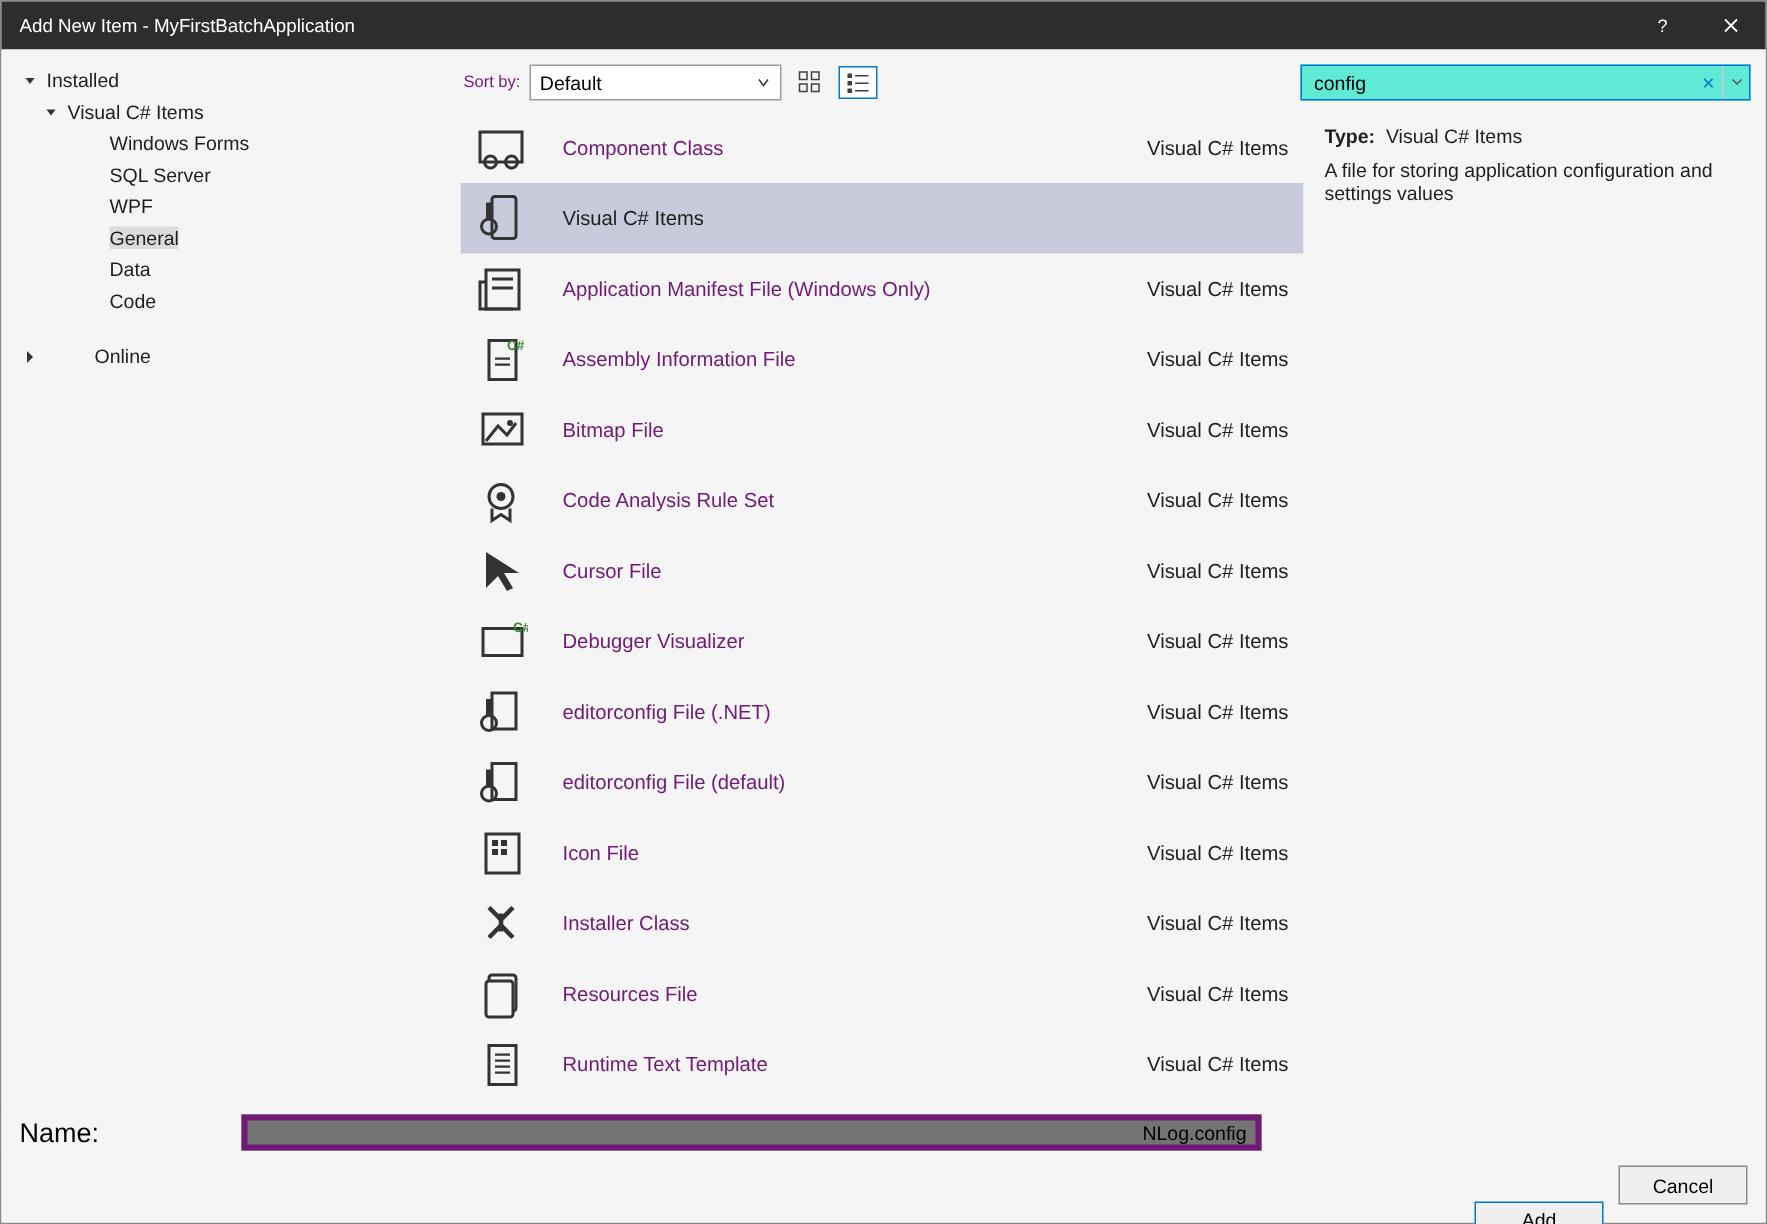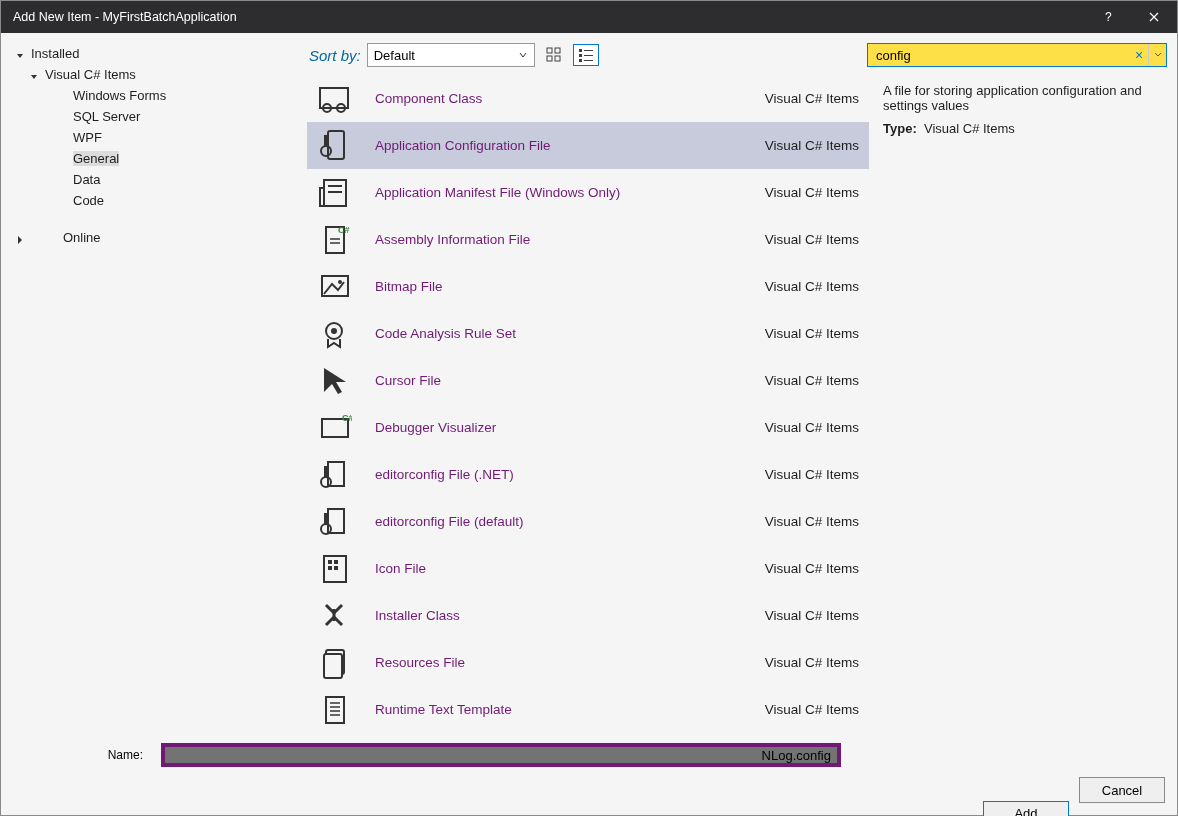--- a/index.html
+++ b/index.html
@@ -11,7 +11,7 @@
   .body { flex:1; display:flex; background:#f5f5f5; }
   
   .tree { width:300px; padding:10px 10px; font-size:13px; color:#1e1e1e; }
-  .tree-node { display:flex; align-items:flex-end; padding:3px 4px; cursor:pointer; }
+  .tree-node { display:flex; align-items:center; padding:3px 4px; cursor:pointer; }
   .tree-arrow { width:10px; height:10px; margin-right:6px; display:inline-flex; align-items:center; justify-content:center; color:#444; }
   .tree-indent-1 { padding-left:18px; }
   .tree-indent-2 { padding-left:62px; }

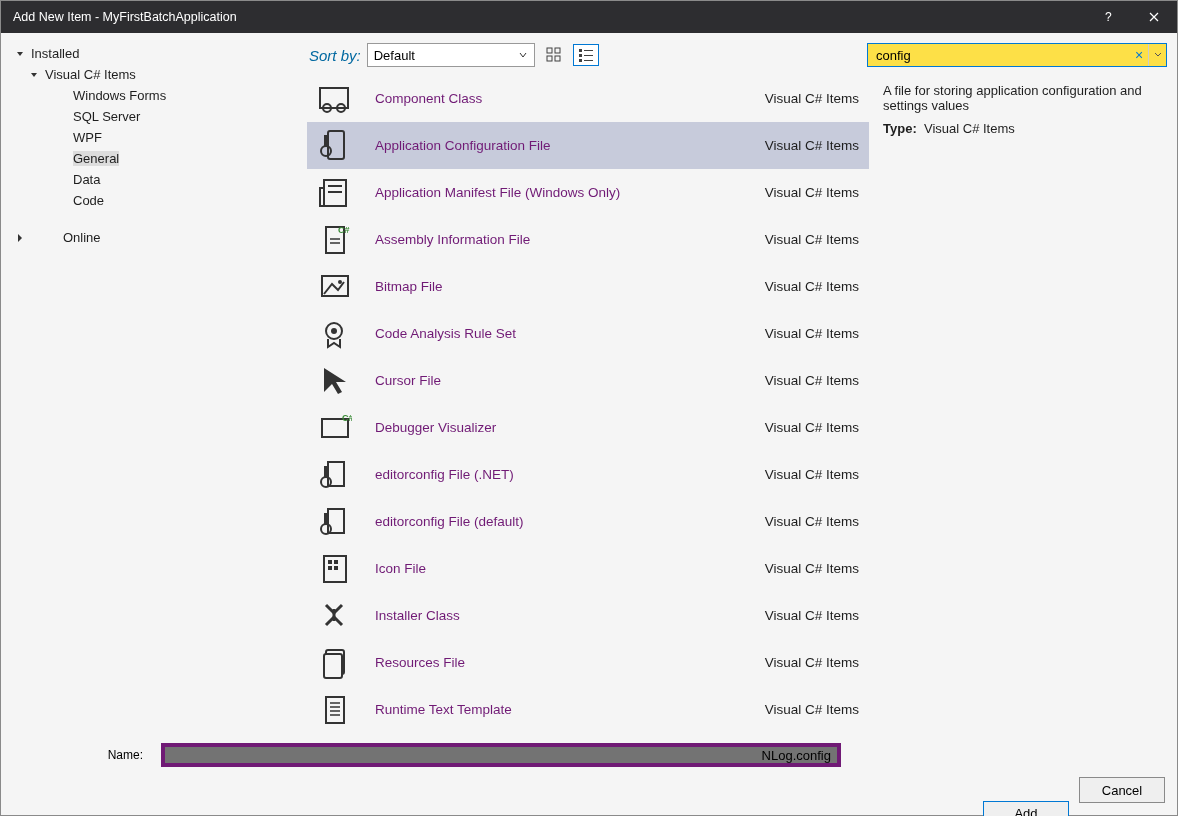--- a/index.html
+++ b/index.html
@@ -20,7 +20,7 @@
   .middle { flex:1; display:flex; flex-direction:column; }
   .toolbar { display:flex; align-items:center; padding:10px 10px 4px 8px; gap:6px; }
   .toolbar-left { display:flex; align-items:center; gap:6px; }
-  .sort-label { font-size:15px; color:#0369a1;font-style:italic; }
+  .sort-label { font-size:11px; color:#701a75; }
   .sort-select { width:168px; height:24px; border:1px solid #999; background:#fff; font-size:13px; padding:0 6px; display:flex; align-items:center; justify-content:space-between; cursor:pointer; }
   .view-btn { width:26px; height:22px; border:1px solid transparent; display:flex; align-items:center; justify-content:center; color:#404040; cursor:pointer; padding:0; }
   .view-btn.sel { border:1px solid #0078d4; background:#fff; }

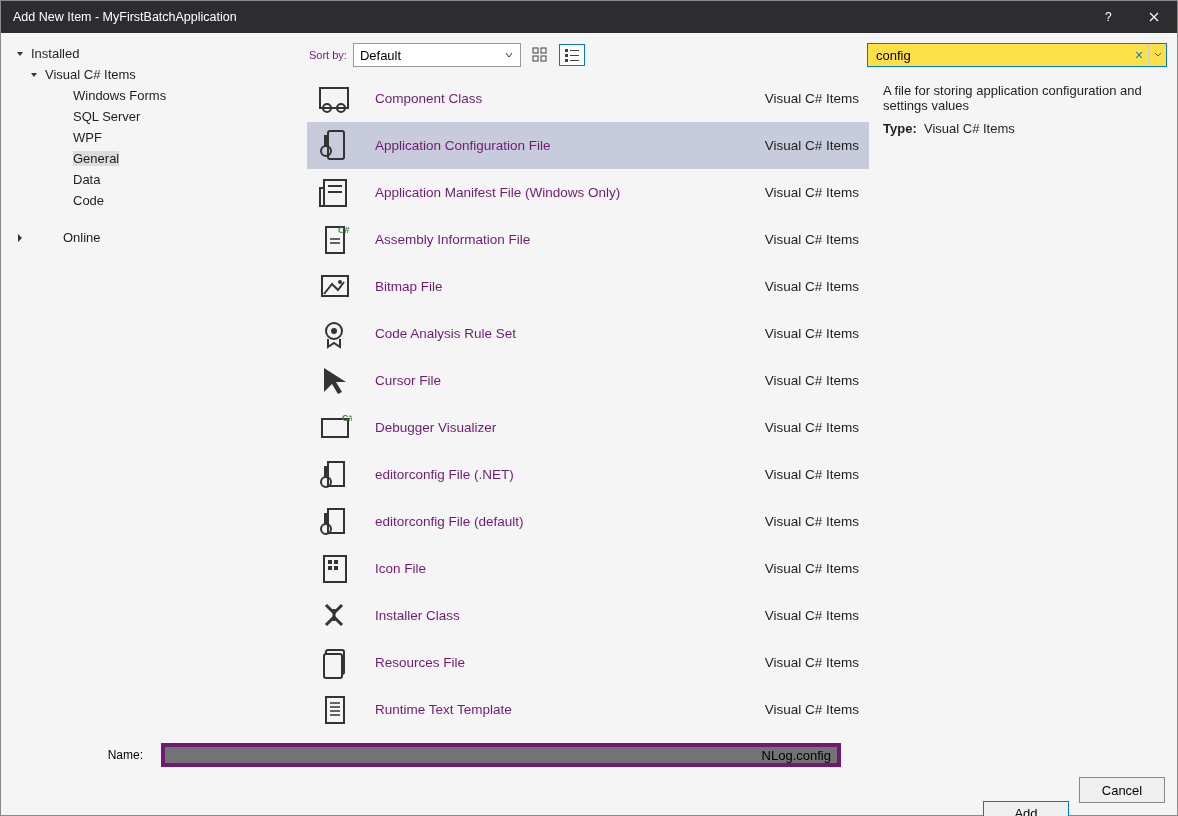--- a/index.html
+++ b/index.html
@@ -25,7 +25,7 @@
   .view-btn { width:26px; height:22px; border:1px solid transparent; display:flex; align-items:center; justify-content:center; color:#404040; cursor:pointer; padding:0; }
   .view-btn.sel { border:1px solid #0078d4; background:#fff; }
   .spacer { flex:1; }
-  .search-wrap { width:300px; height:24px; border:1px solid #0078d4; background:#fde047; display:flex; align-items:center; padding:0 0 0 6px; }
+  .search-wrap { width:300px; height:24px; border:1px solid #0078d4; background:#5eead4; display:flex; align-items:center; padding:0 0 0 6px; }
   .search-input { flex:1; border:0; outline:0; font-size:13px; background:transparent; }
   .search-clear { width:18px; color:#0078d4; font-size:14px; text-align:center; cursor:pointer; }
   .search-dd { width:18px; color:#555; font-size:10px; text-align:center; cursor:pointer; border-left:1px solid #ccc; height:100%; display:flex; align-items:center; justify-content:center; }

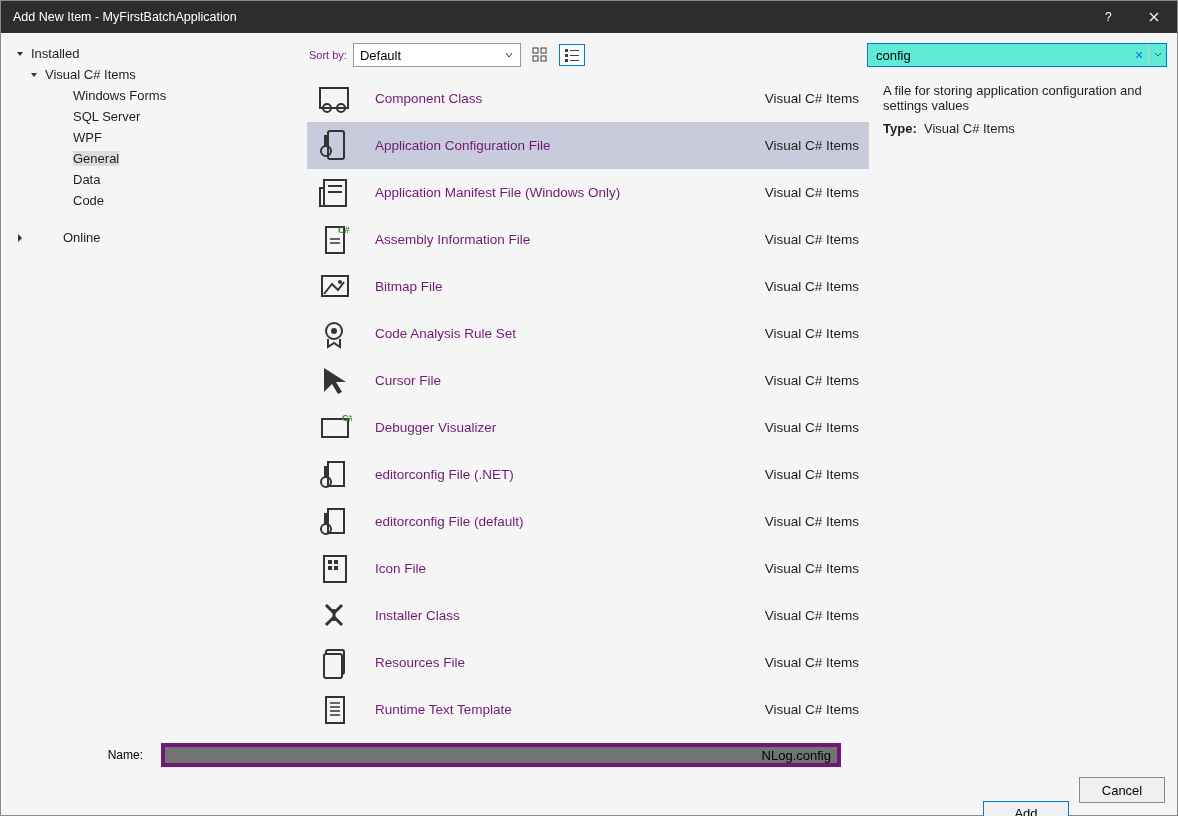--- a/index.html
+++ b/index.html
@@ -293,11 +293,11 @@
           </div>
 
         <div class="info">
-          <div class="info-row">A file for storing application configuration and settings values</div>
           <div class="info-row">
             <span class="info-label">Type:</span>
             &nbsp;<span>Visual C# Items</span>
           </div>
+          <div class="info-row">A file for storing application configuration and settings values</div>
         </div>
       </div>
     </div>

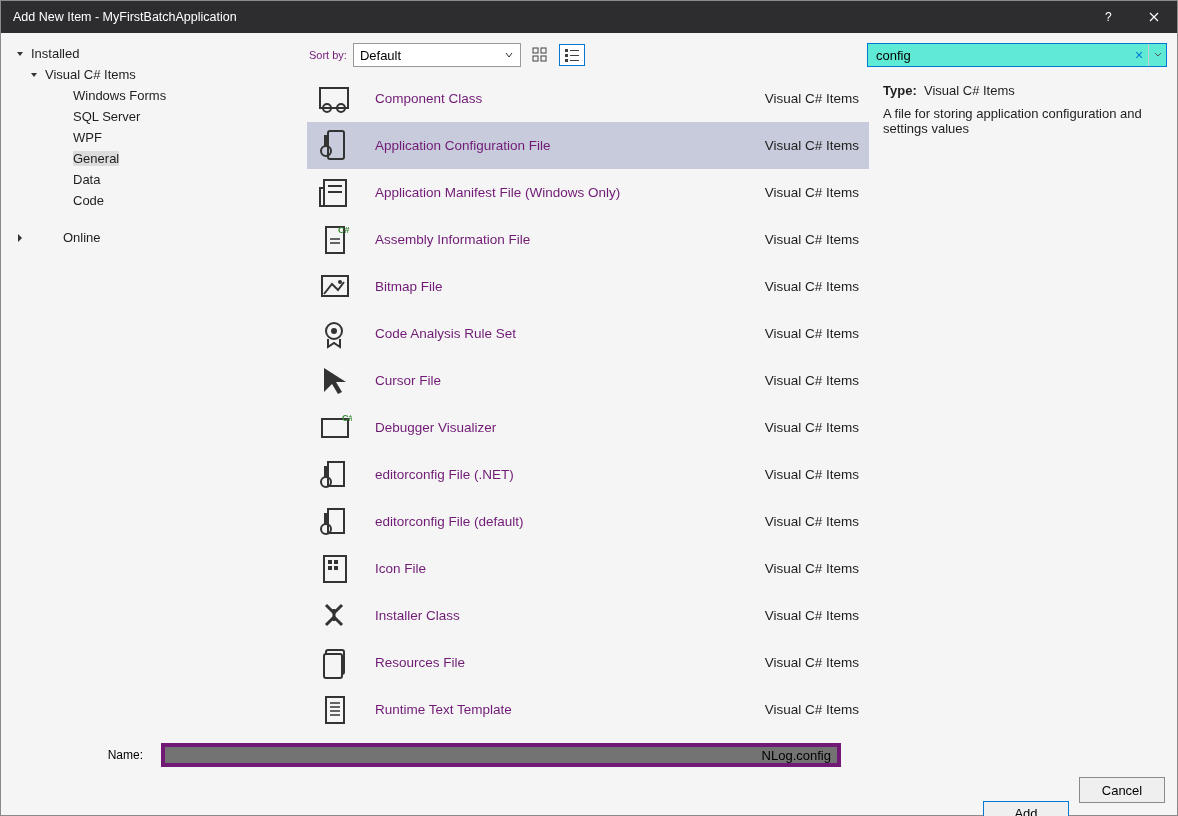--- a/index.html
+++ b/index.html
@@ -179,7 +179,6 @@
                   <use href="#ico-config"></use>
                 </svg>
               </div>
-              <div class="item-name">Application Configuration File</div>
               <div class="item-lang">Visual C# Items</div>
             </div>
             <div class="item-row">

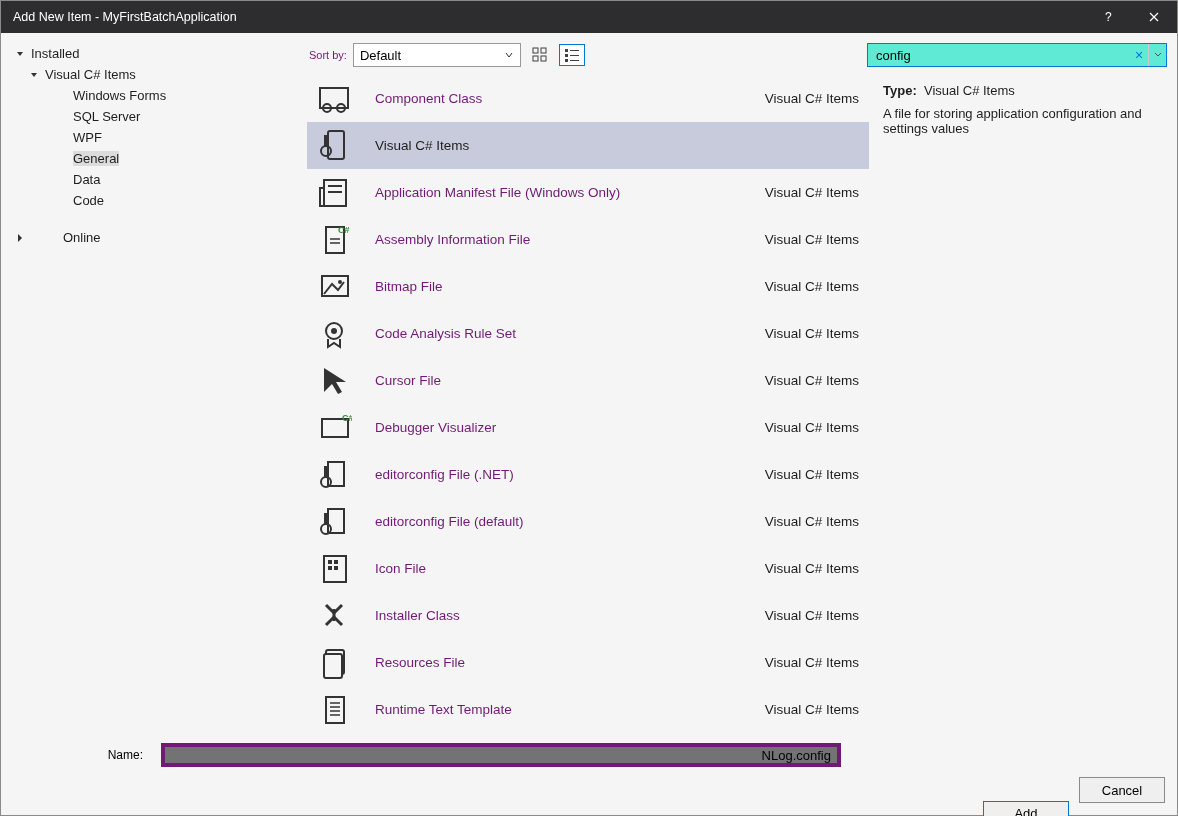--- a/index.html
+++ b/index.html
@@ -47,7 +47,7 @@
   .info-label { font-weight:600; }
   
   .name-bar { height:36px; display:flex; align-items:center; padding:0 12px; gap:18px; background:#f5f5f5; }
-  .name-bar label { font-size:12px; width:130px;text-align:right; }
+  .name-bar label { font-size:18px; width:130px; }
   .name-input { flex:0 0 680px; height:24px; border:4px solid #701a75; background:#737373; font-size:13px; padding:0 6px; outline:0;text-align:right; }
   
   .footer { height:44px; display:flex; align-items:center; justify-content:flex-end; padding:0 12px 6px 12px; gap:10px; background:#f5f5f5; }

